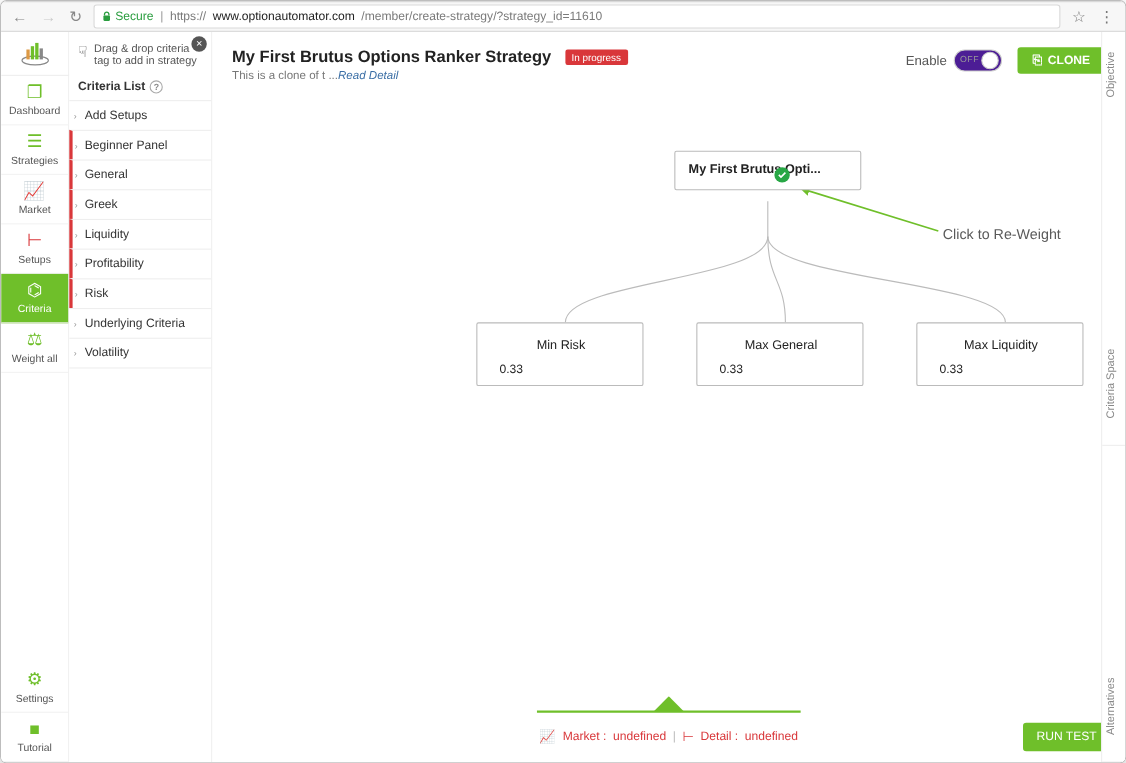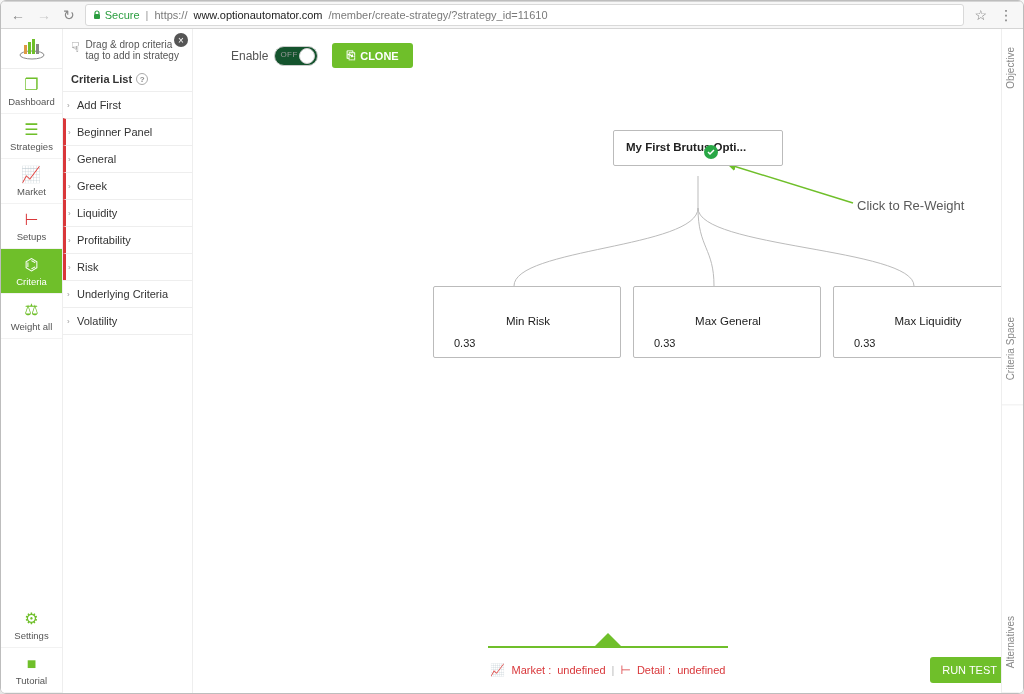--- a/index.html
+++ b/index.html
@@ -172,6 +172,13 @@
 
     <div class="main">
       <div class="header">
+        <div class="titles">
+          <h1>My First Brutus Options Ranker Strategy</h1>
+          <span class="badge">In progress</span>
+          <div class="subtitle">
+            <span>This is a clone of t ...</span><a>Read Detail</a>
+          </div>
+        </div>
         <div class="header-right">
           <div class="enable">
             <span>Enable</span>

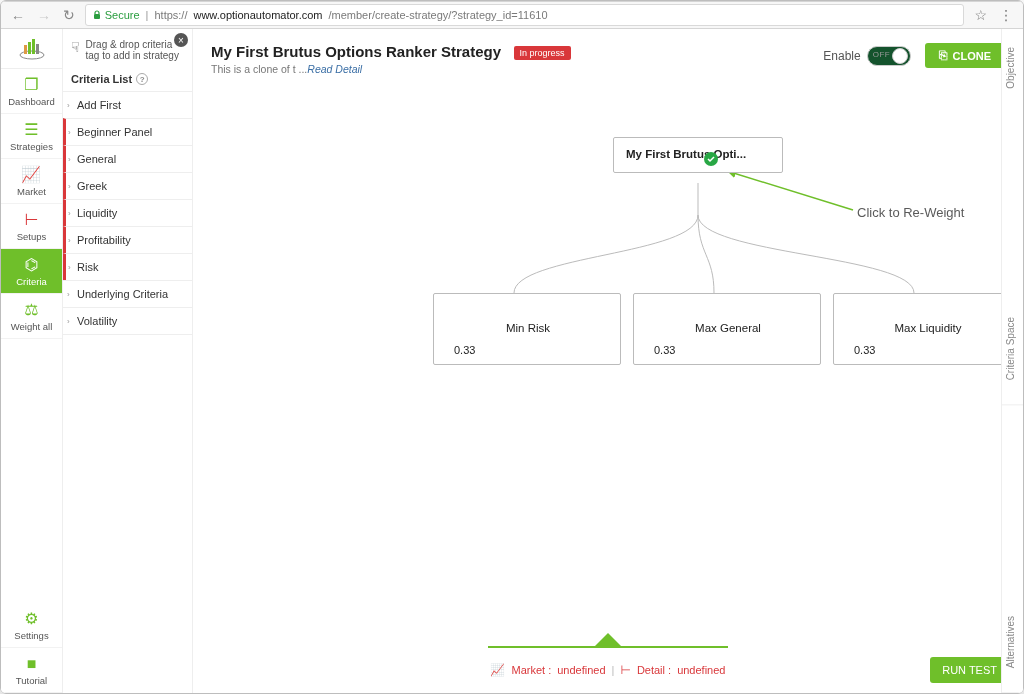--- a/index.html
+++ b/index.html
@@ -61,7 +61,7 @@
   .subtitle a{ color:#3a6ea5; font-style:italic; text-decoration:none; cursor:pointer;}
   .header-right{ display:flex; align-items:center; gap:14px;margin-left:20px;}
   .enable{ display:flex; align-items:center; gap:6px; font-size:12px; color:#555;}
-  .toggle{ width:44px; height:20px; border-radius:10px; border:1px solid #ccc; background:#14532d; position:relative; cursor:pointer;}
+  .toggle{ width:44px; height:20px; border-radius:10px; border:1px solid #ccc; background:#4c1d95; position:relative; cursor:pointer;}
   .toggle .knob{ width:16px; height:16px; border-radius:50%; background:#fff; border:1px solid #ccc; position:absolute; right:2px; top:1px;}
   .toggle .off{ position:absolute; left:5px; top:3px; font-size:8px; color:#999; letter-spacing:.5px;}
   .clone-btn{ background:#6fbf2a; color:#fff; border:none; border-radius:3px; padding:6px 14px; font-size:11px; font-weight:600; cursor:pointer; display:flex; align-items:center; gap:5px;}

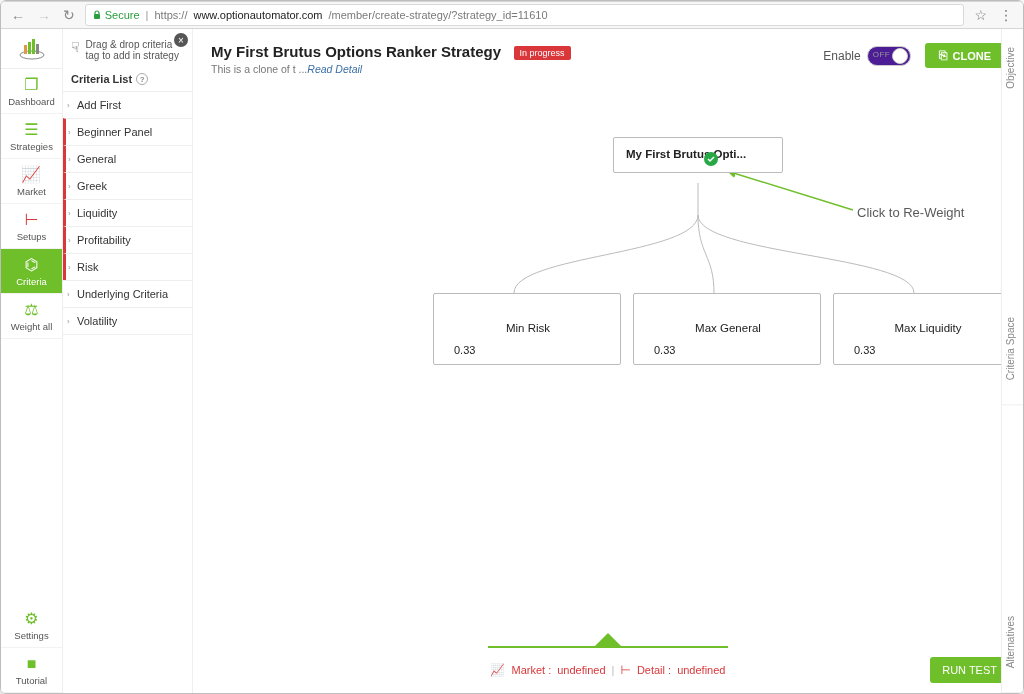--- a/index.html
+++ b/index.html
@@ -158,7 +158,7 @@
         <span class="q">?</span>
       </div>
       <div class="crit-list">
-        <div class="crit-item"><span class="chev">›</span><span>Add First</span></div>
+        <div class="crit-item"><span class="chev">›</span><span>Add Setups</span></div>
         <div class="crit-item active"><span class="chev">›</span><span>Beginner Panel</span></div>
         <div class="crit-item active"><span class="chev">›</span><span>General</span></div>
         <div class="crit-item active"><span class="chev">›</span><span>Greek</span></div>

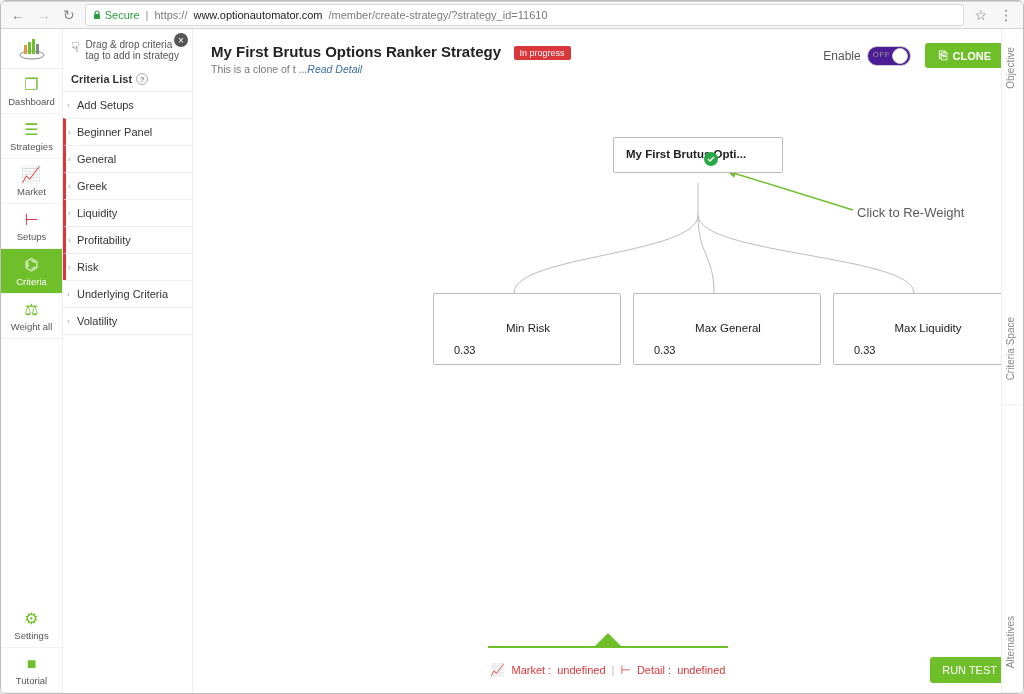--- a/index.html
+++ b/index.html
@@ -68,7 +68,7 @@
 
   .canvas{ flex:1; position:relative; }
   .tree-svg{ position:absolute; inset:0; width:100%; height:100%; }
-  .node{ position:absolute; background:#fff; border:1px solid #bbb; border-radius:2px; width:188px; padding:28px 10px 8px 12px; }
+  .node{ position:absolute; background:#fff; border:1px solid #bbb; border-radius:2px; width:152px; padding:14px 10px 8px 12px; }
   .root-node{ left:420px; top:52px; width:170px; padding:10px 10px 12px 12px; text-align:left;}
   .root-node .rtitle{ font-size:11.5px; font-weight:600; color:#222;}
   .root-node .check{ position:absolute; right:64px; bottom:6px; width:14px; height:14px; border-radius:50%; background:#28a745; display:flex; align-items:center; justify-content:center;}

